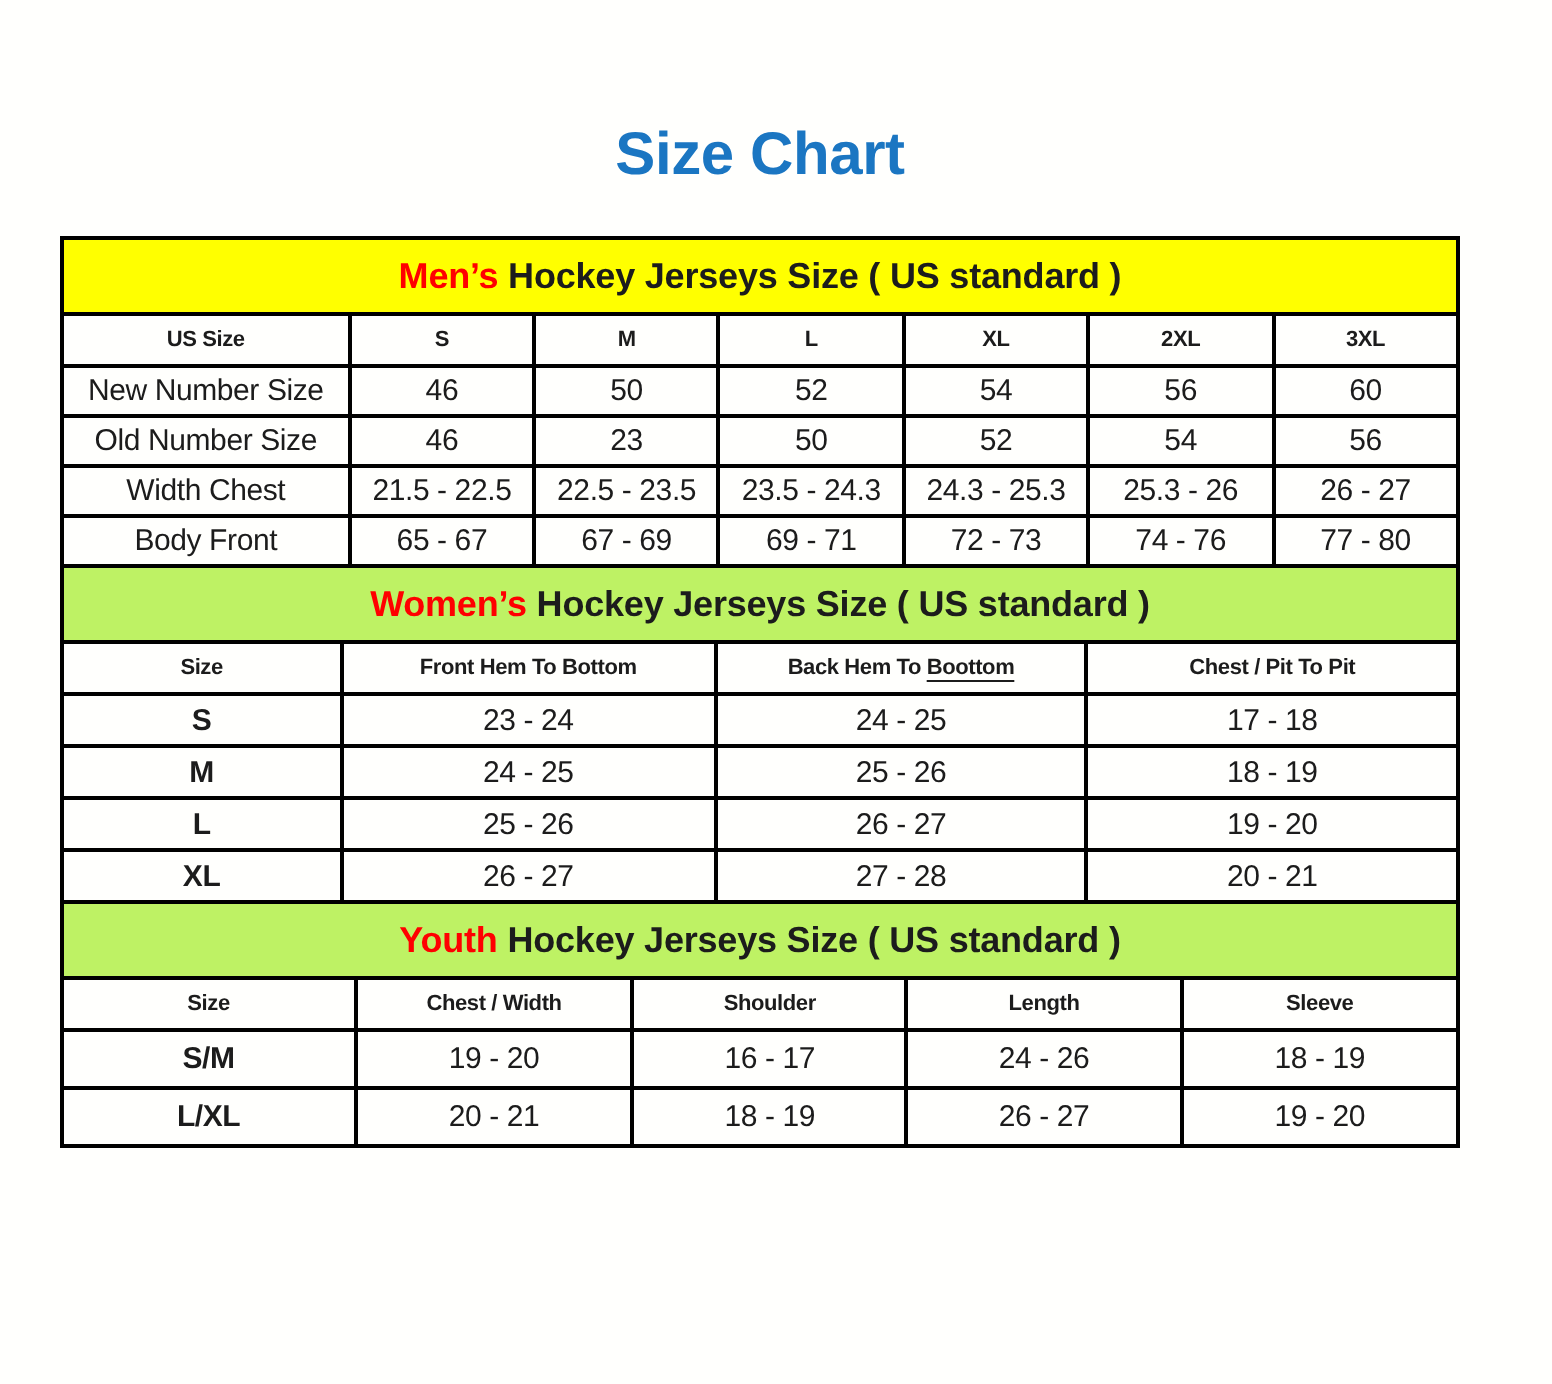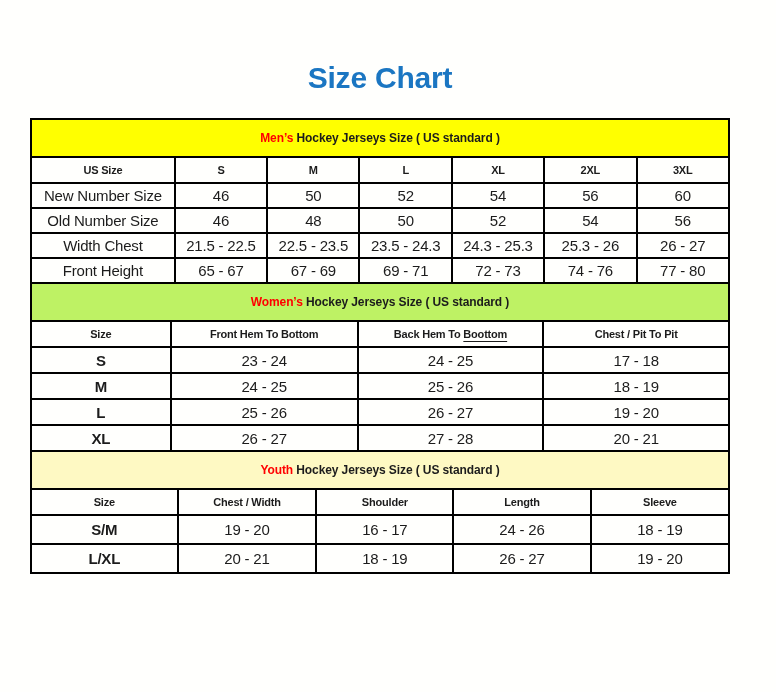--- a/index.html
+++ b/index.html
@@ -23,7 +23,7 @@
     padding:0 2px;letter-spacing:-0.2px;overflow:hidden;white-space:nowrap;
   }
   .banner-row td{
-    height:36px;font-size:12px;font-weight:bold;letter-spacing:-0.1px;
+    height:36px;font-size:18px;font-weight:bold;letter-spacing:-0.1px;
   }
   .head-row th{height:24px;font-size:11px;font-weight:bold;}
   .data-row td{font-size:15px;font-weight:normal;}

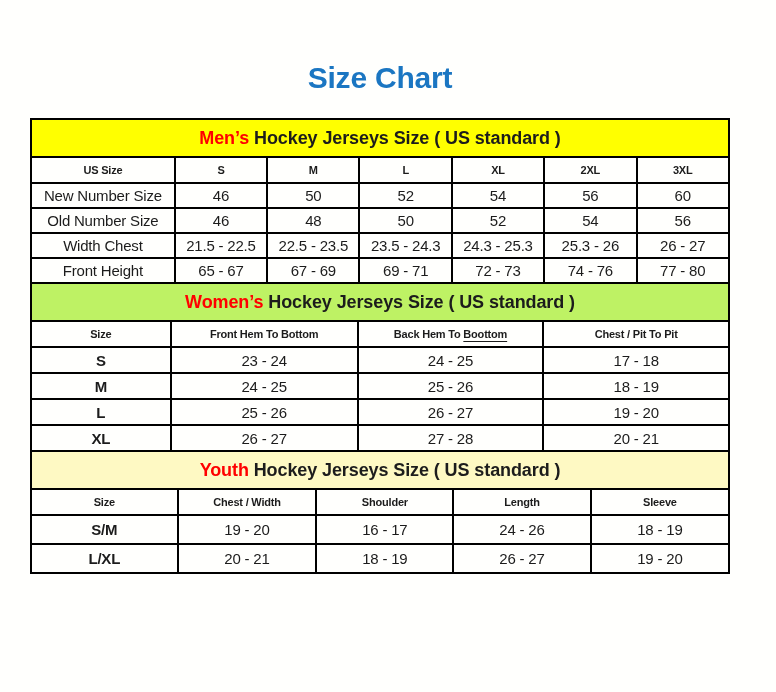--- a/index.html
+++ b/index.html
@@ -82,7 +82,7 @@
           <tr class="data-row">
             <td class="row-label">Old Number Size</td>
             <td>46</td>
-            <td>48</td>
+            <td>23</td>
             <td>50</td>
             <td>52</td>
             <td>54</td>

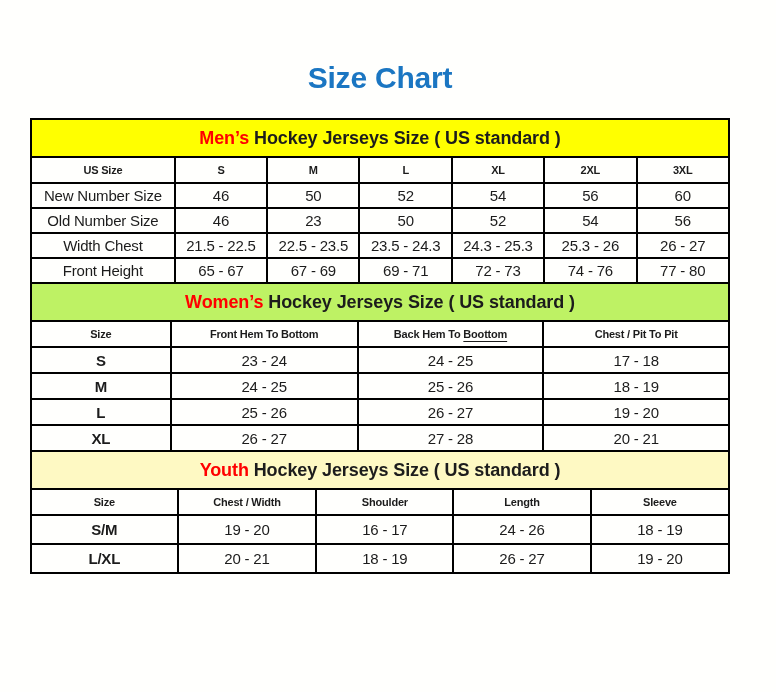--- a/index.html
+++ b/index.html
@@ -98,7 +98,7 @@
             <td>26 - 27</td>
           </tr>
           <tr class="data-row">
-            <td class="row-label">Front Height</td>
+            <td class="row-label">Body Front</td>
             <td>65 - 67</td>
             <td>67 - 69</td>
             <td>69 - 71</td>

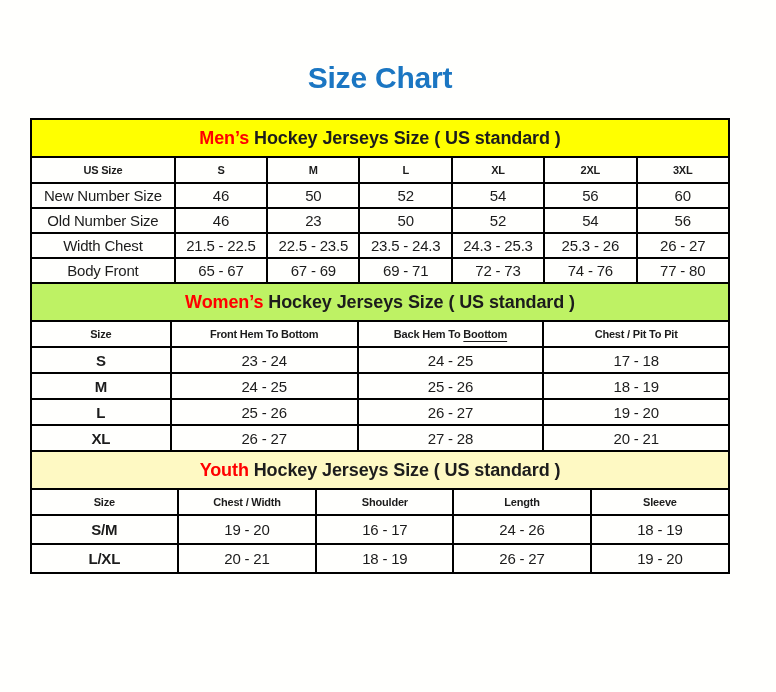--- a/index.html
+++ b/index.html
@@ -161,7 +161,7 @@
         </colgroup>
         <tbody>
           <tr class="banner-row">
-            <td colspan="5" style="background: #fef9c3;"><span style="color: rgb(255, 0, 0);">Youth</span><span> Hockey Jerseys Size ( US standard )</span></td>
+            <td colspan="5" style="background: #bef264;"><span style="color: rgb(255, 0, 0);">Youth</span><span> Hockey Jerseys Size ( US standard )</span></td>
           </tr>
           <tr class="head-row">
             <th>Size</th>

